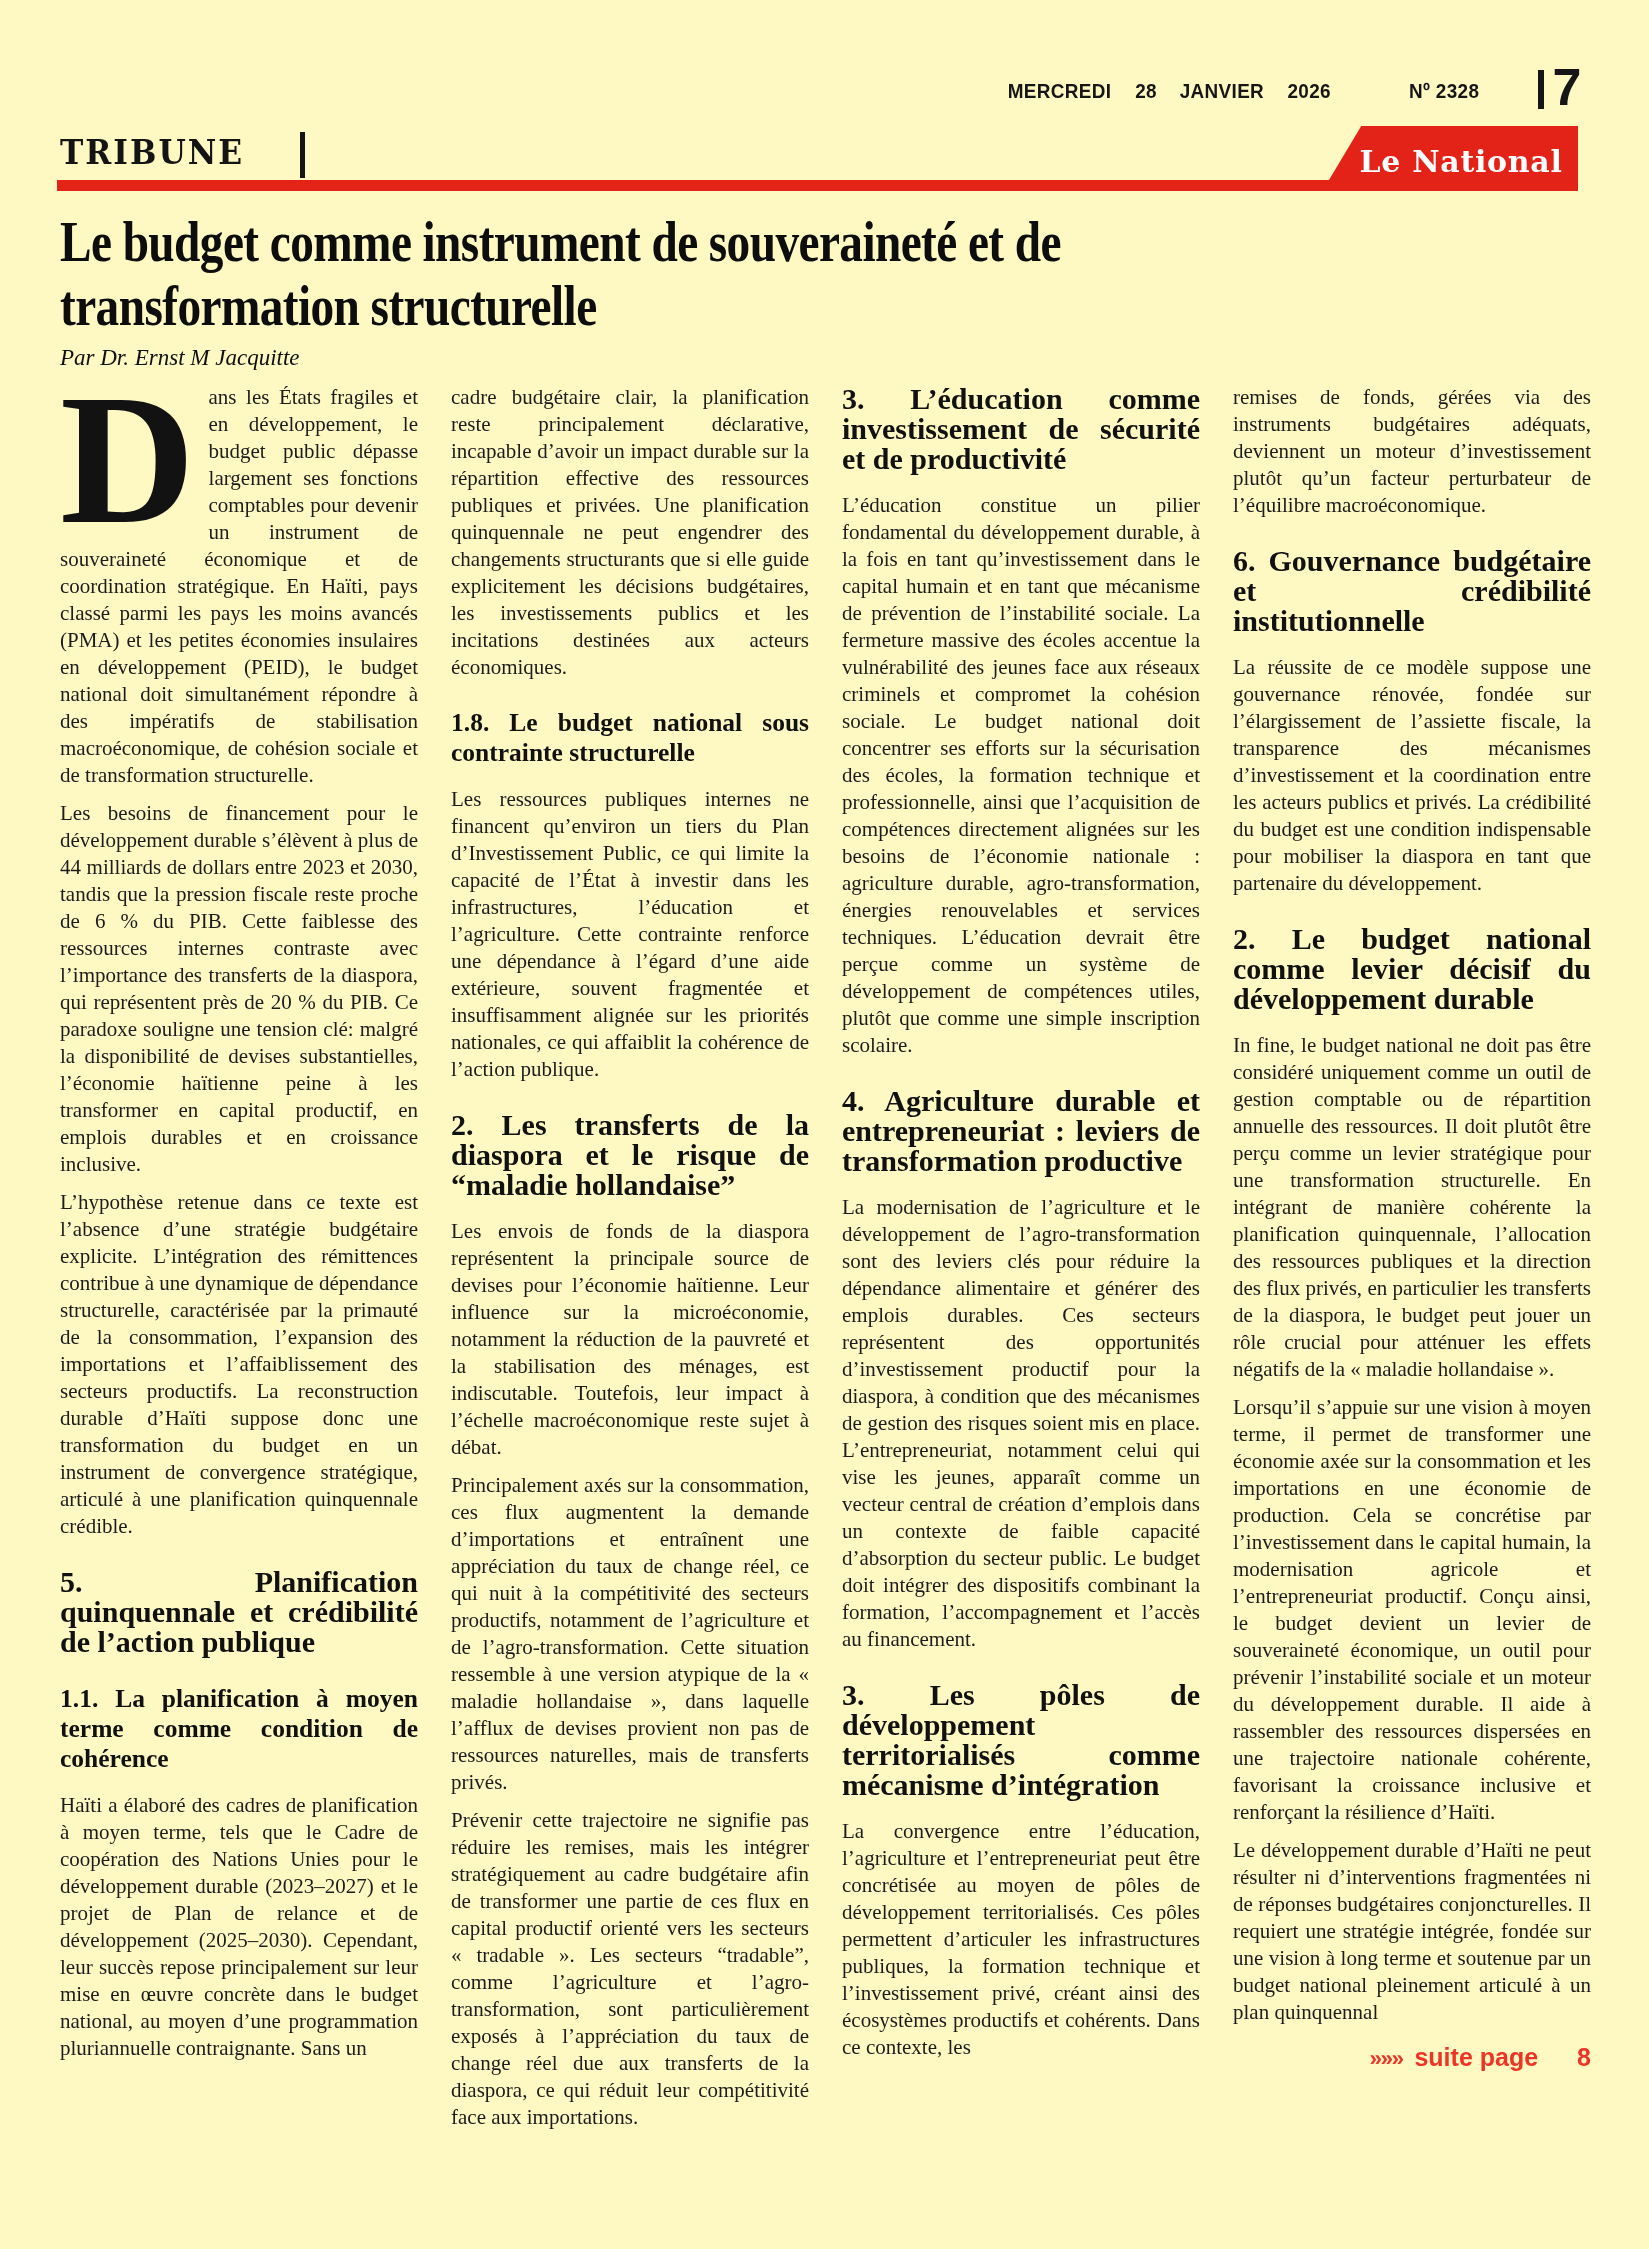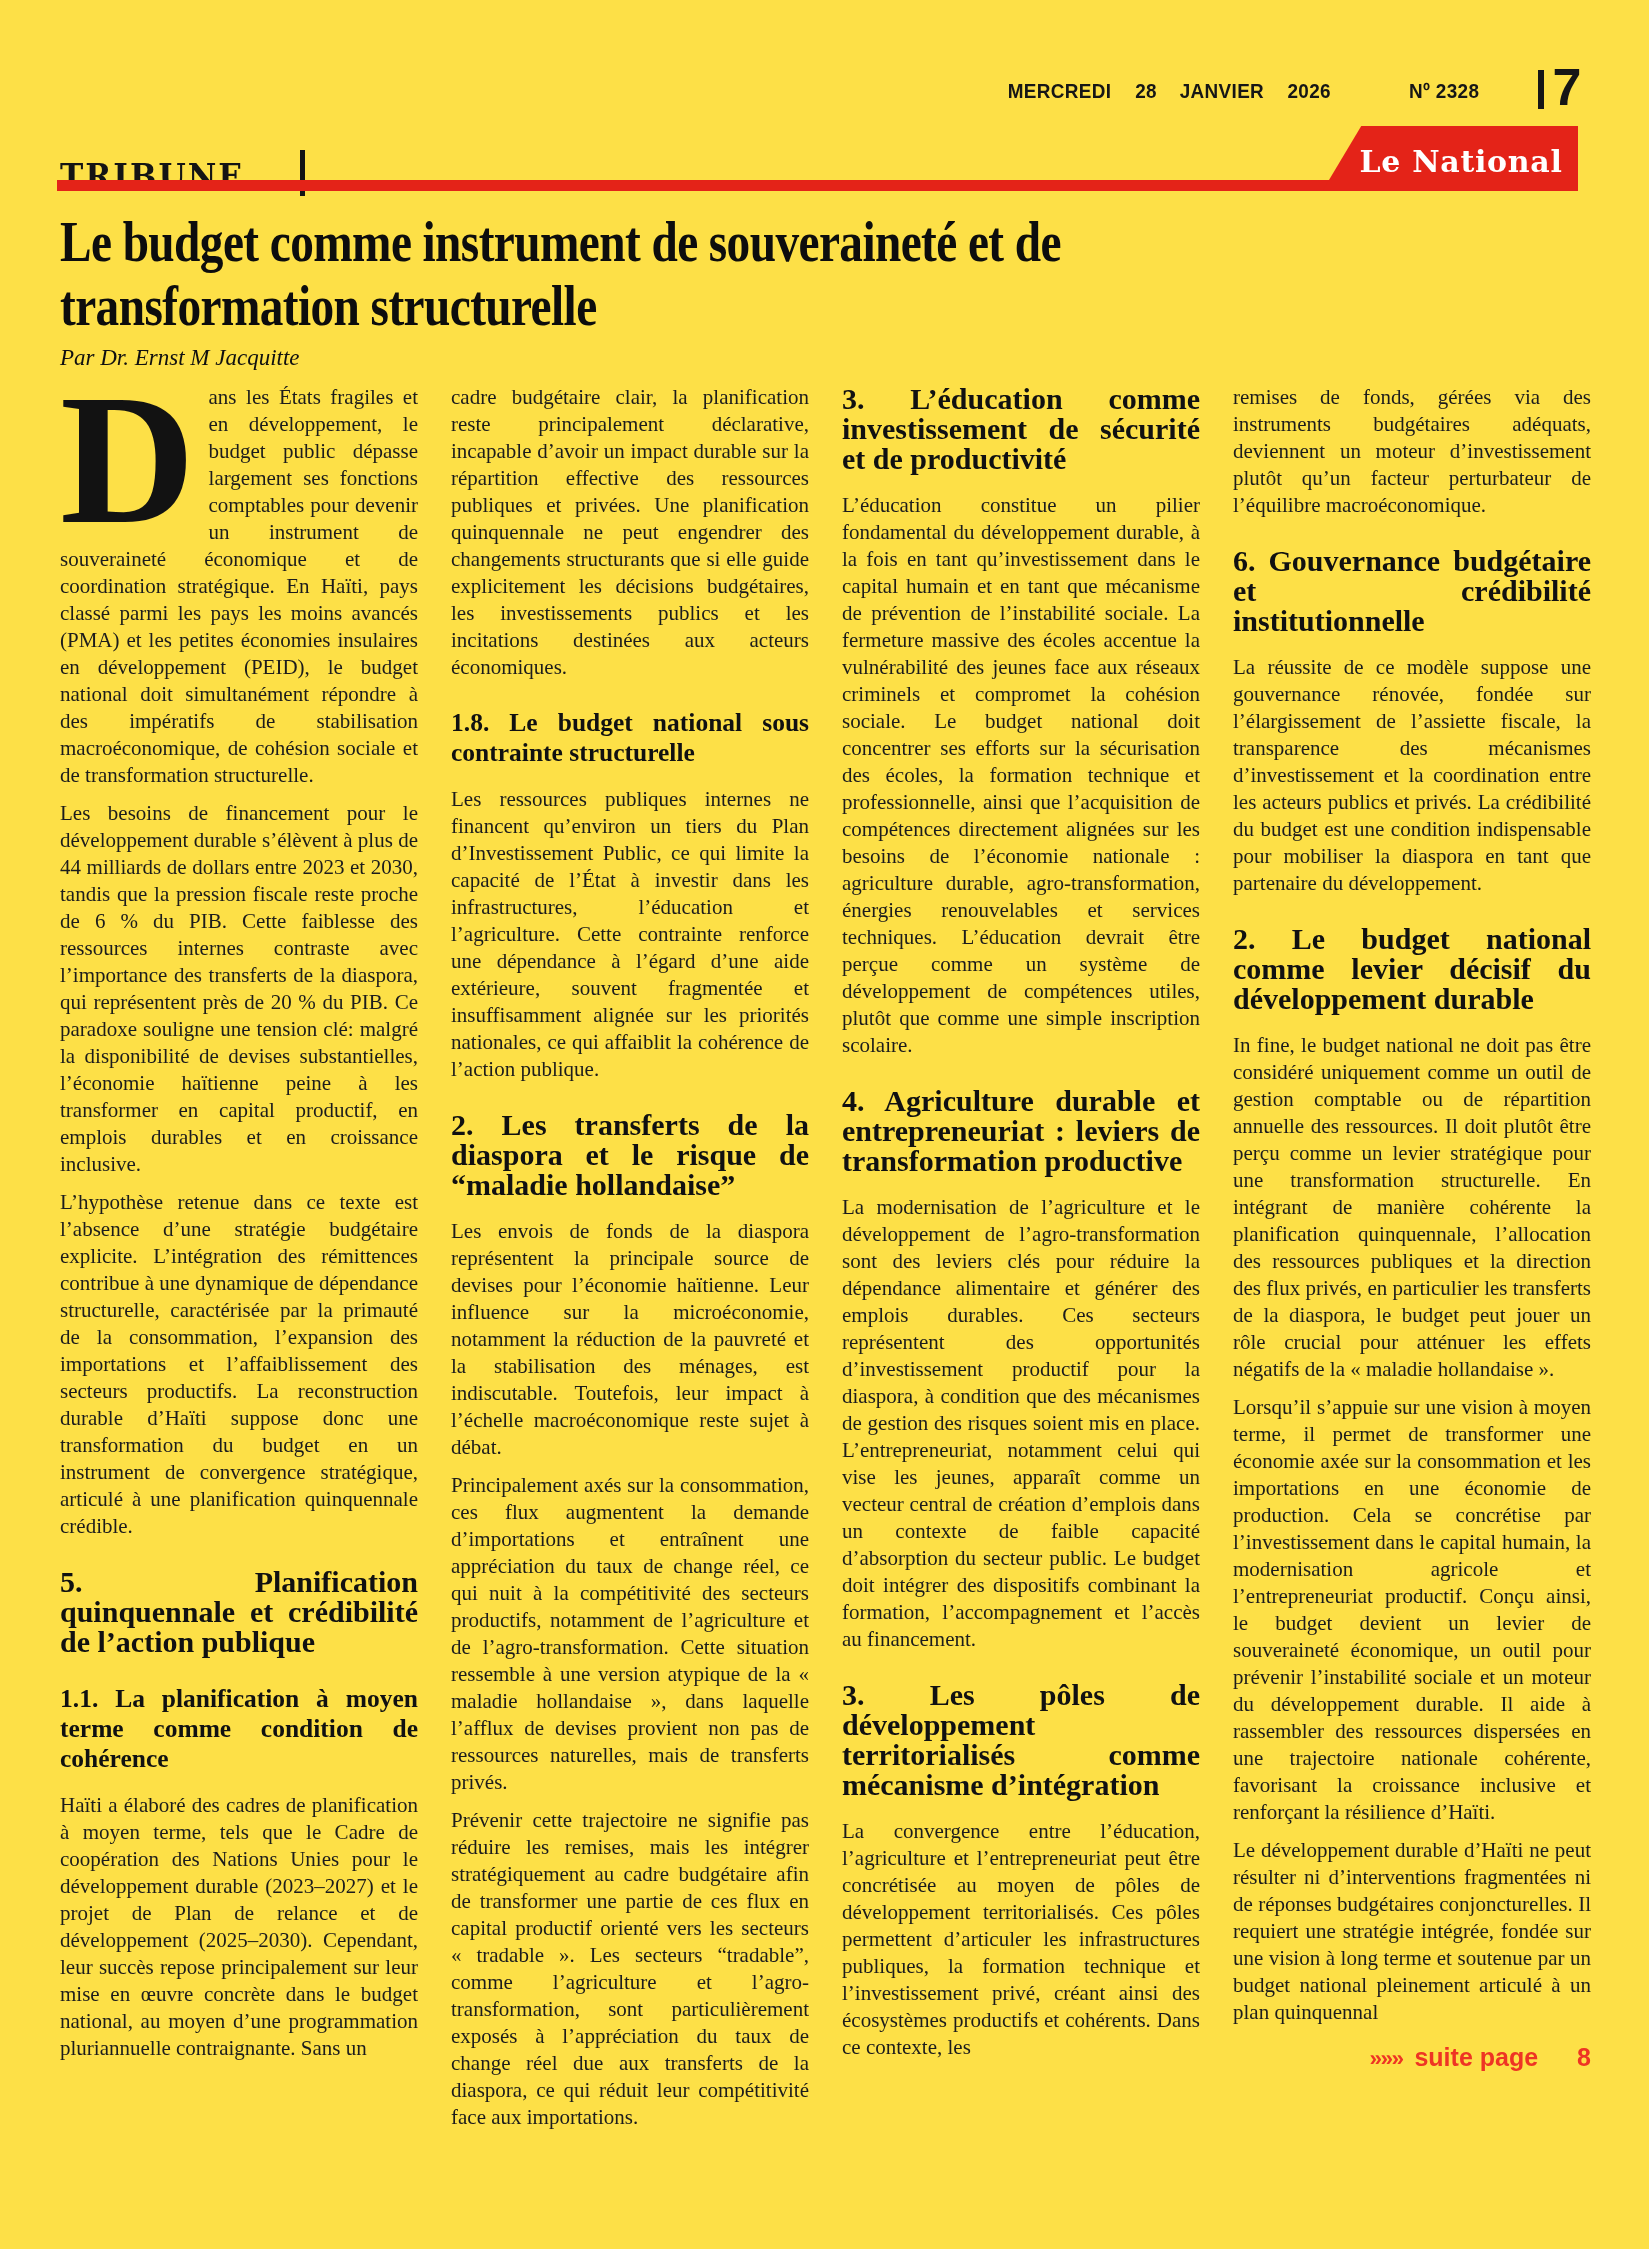--- a/index.html
+++ b/index.html
@@ -12,7 +12,7 @@
     position:relative;
     width:1650px;
     height:2250px;
-    background:#fde047;
+    background:#fef9c3;
     overflow:hidden;
     font-family:"Liberation Serif", serif;
     color:var(--ink);

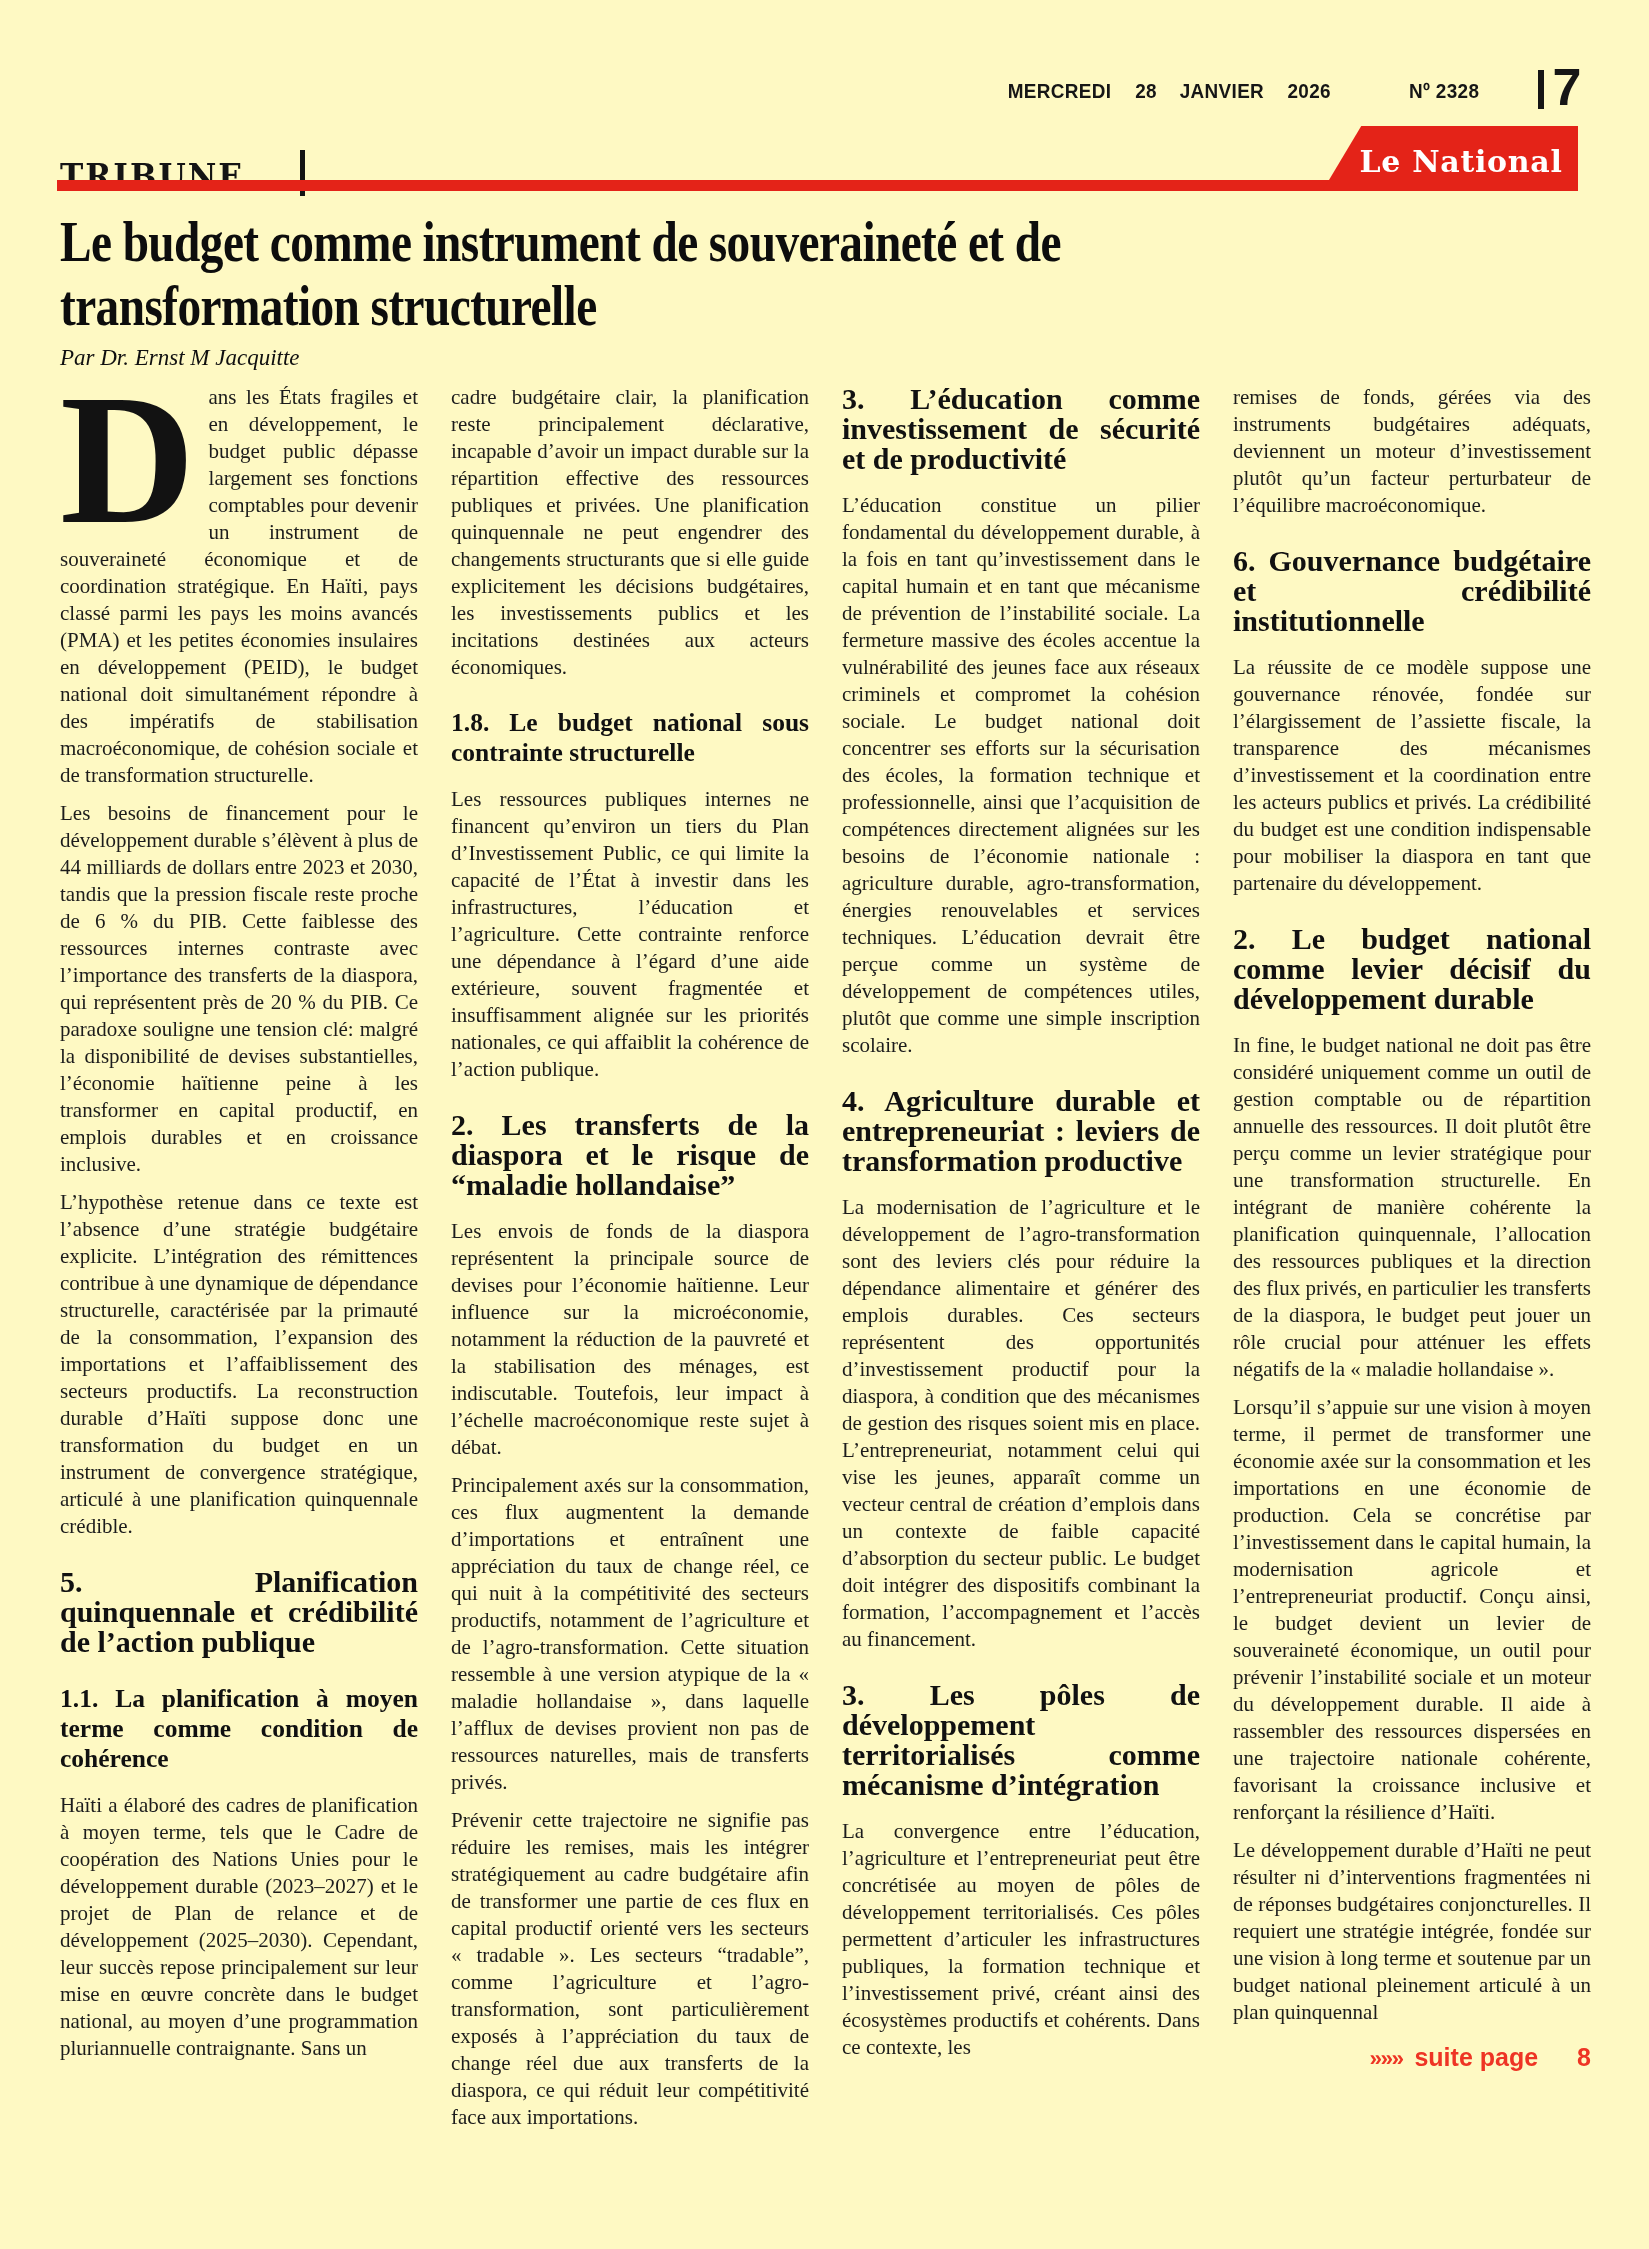--- a/index.html
+++ b/index.html
@@ -36,7 +36,7 @@
   .tribune-line{
     position:absolute;
     top:132px;left:60px;
-    display:flex;align-items:flex-end;margin-top:18px;
+    display:flex;align-items:flex-start;
   }
   .tribune-text{
     font-family:"DejaVu Serif", serif;

